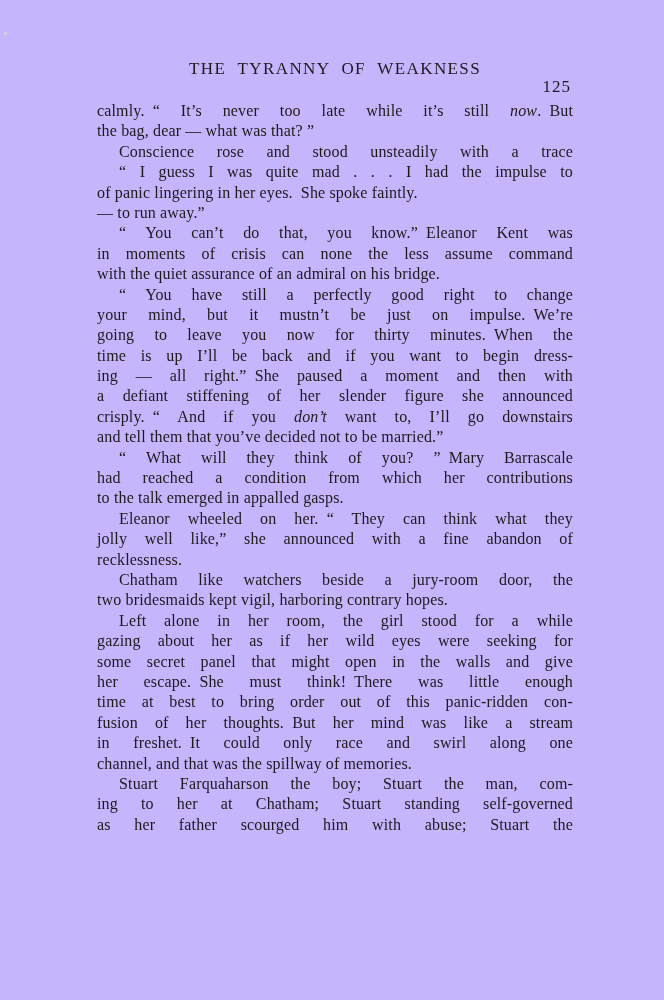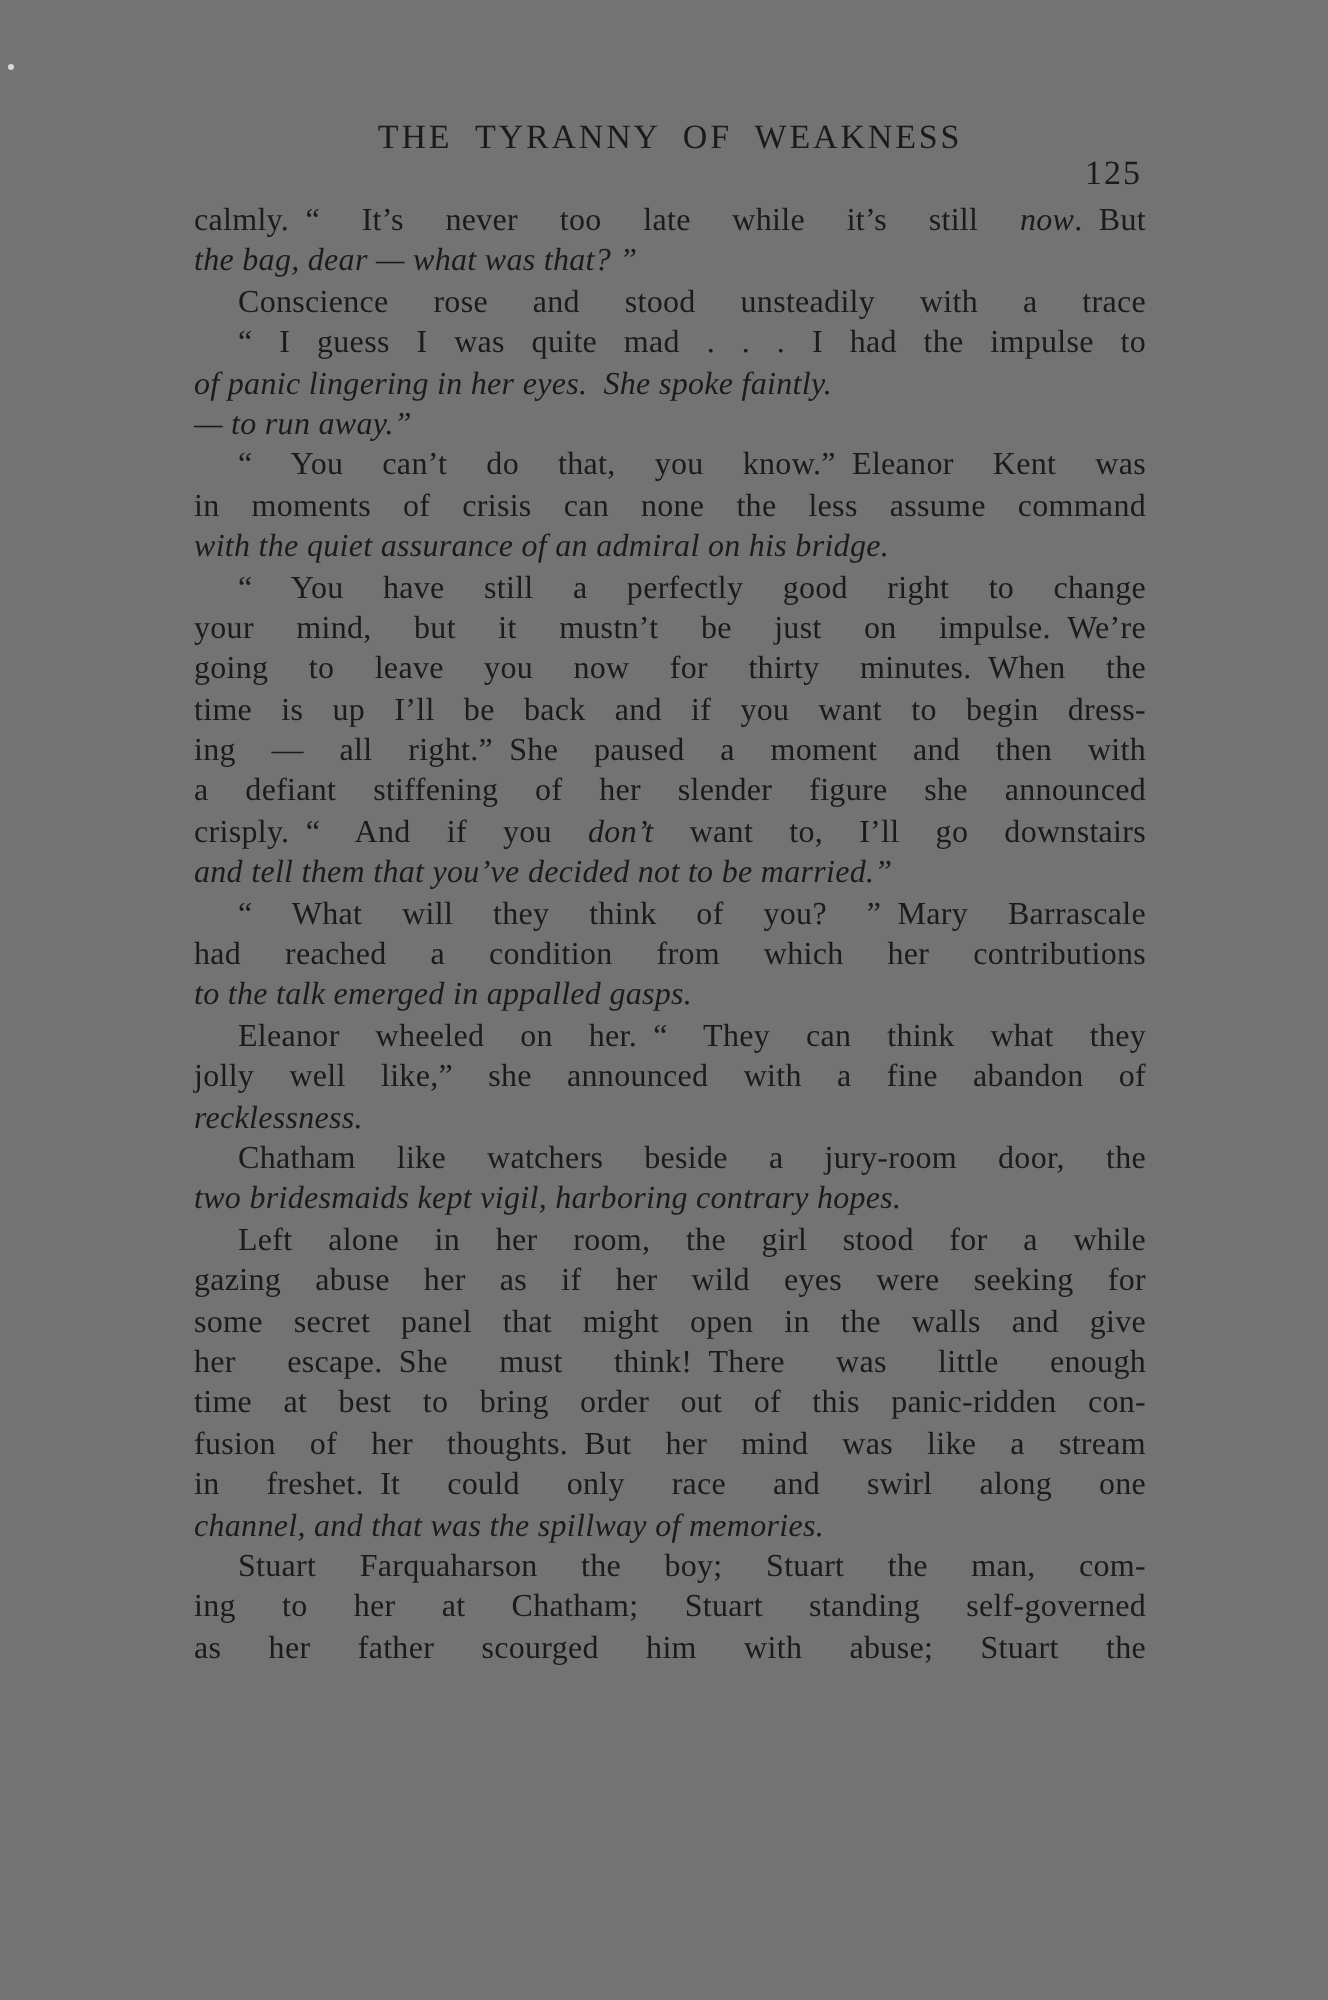--- a/index.html
+++ b/index.html
@@ -8,7 +8,7 @@
     position: relative;
     width: 664px;
     height: 1000px;
-    background: #737373;
+    background: #c4b5fd;
     font-family: "Liberation Serif", "DejaVu Serif", serif;
     color: #1b1b1b;
     overflow: hidden;

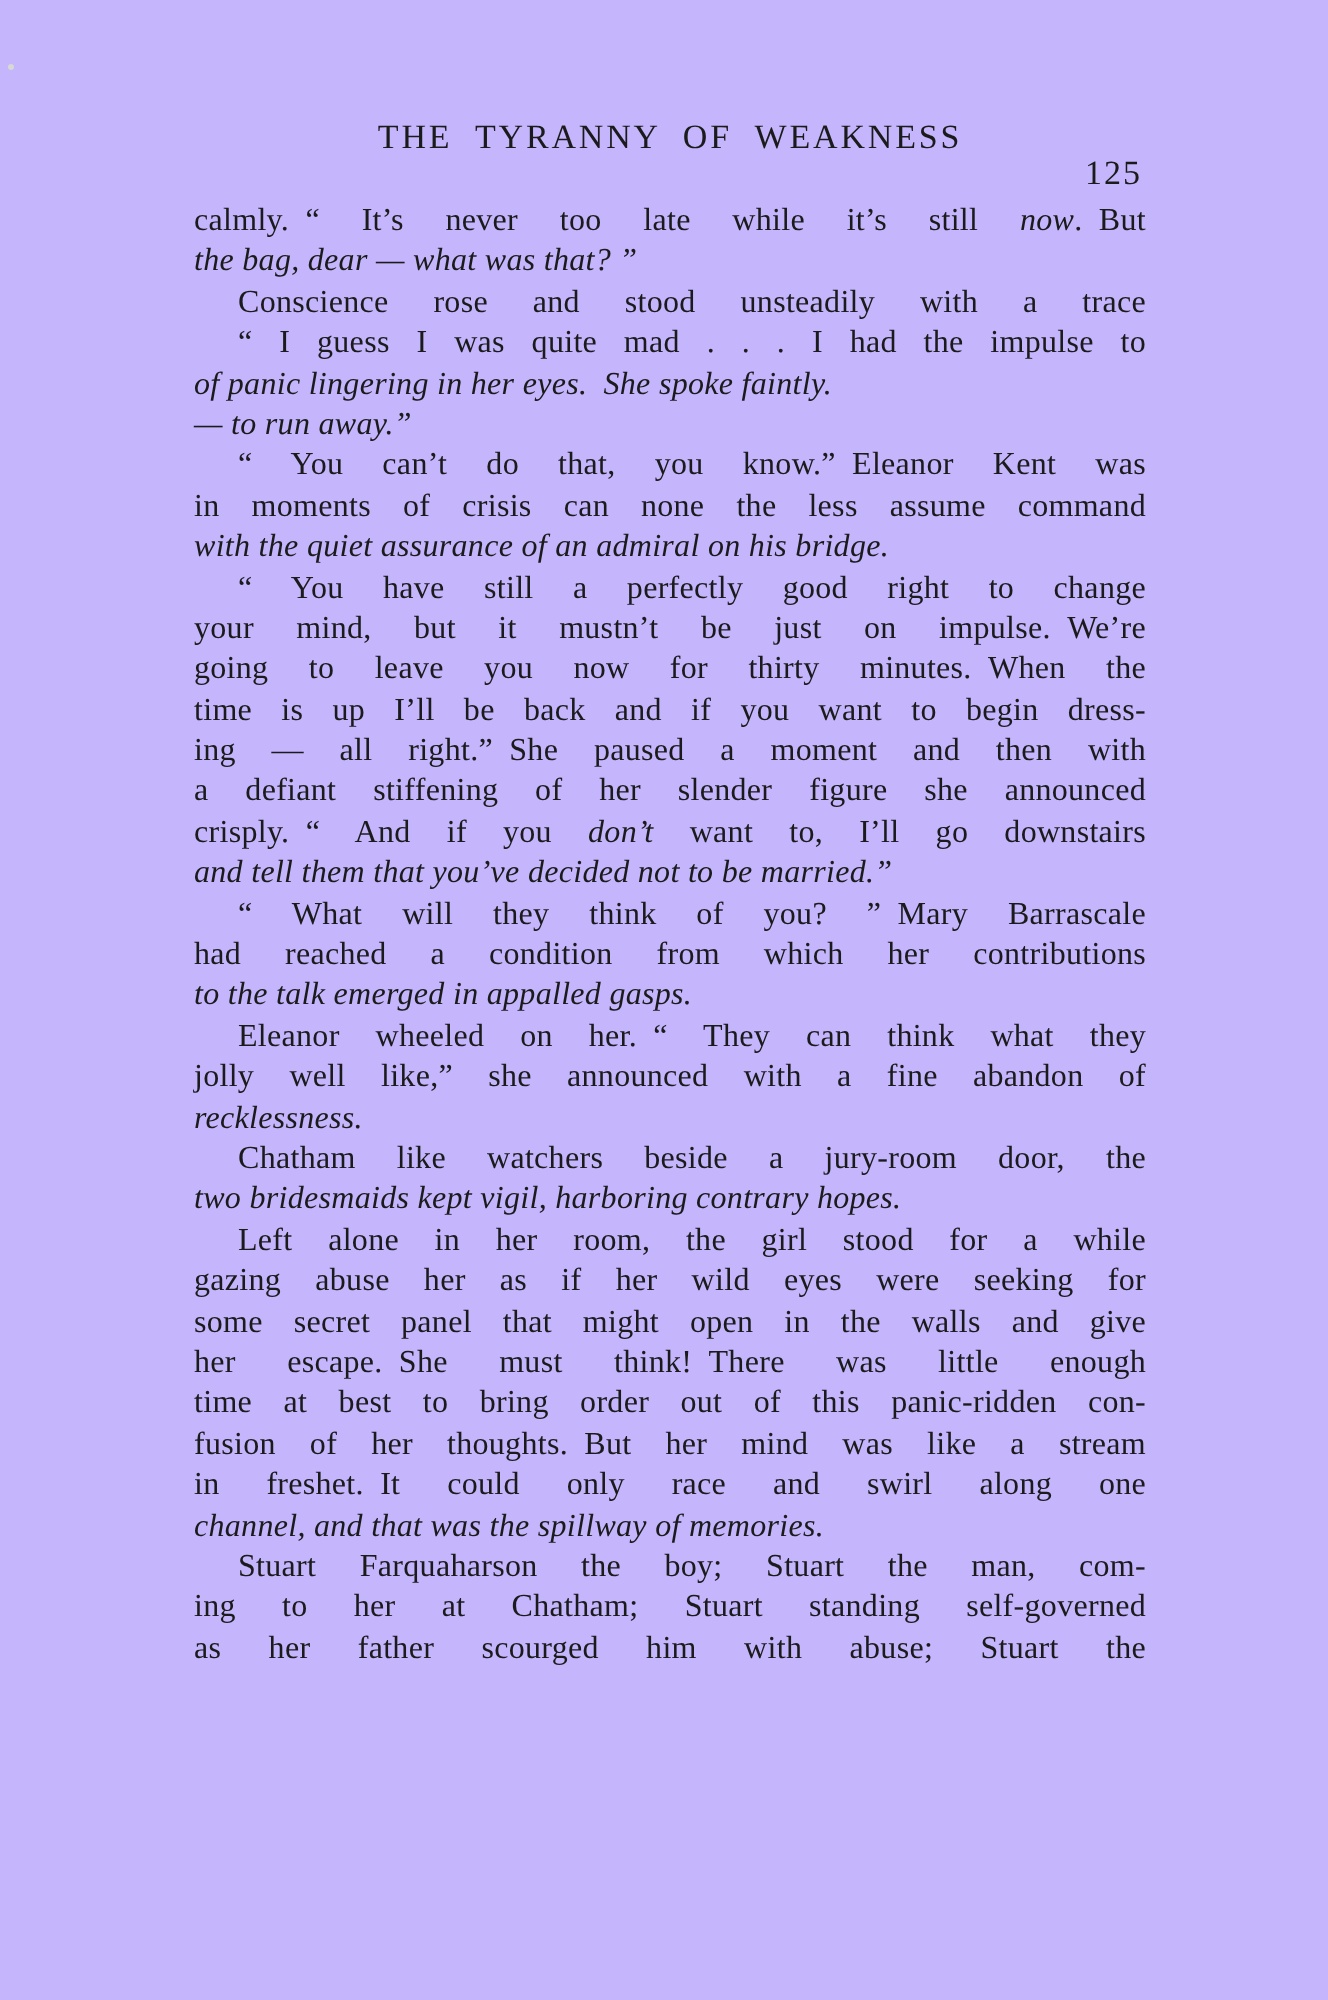--- a/index.html
+++ b/index.html
@@ -58,7 +58,6 @@
   }
   .text-line.end {
     text-align-last: left;
-    font-style: italic;
   }
   .text-line.indent {
     padding-left: 22px;

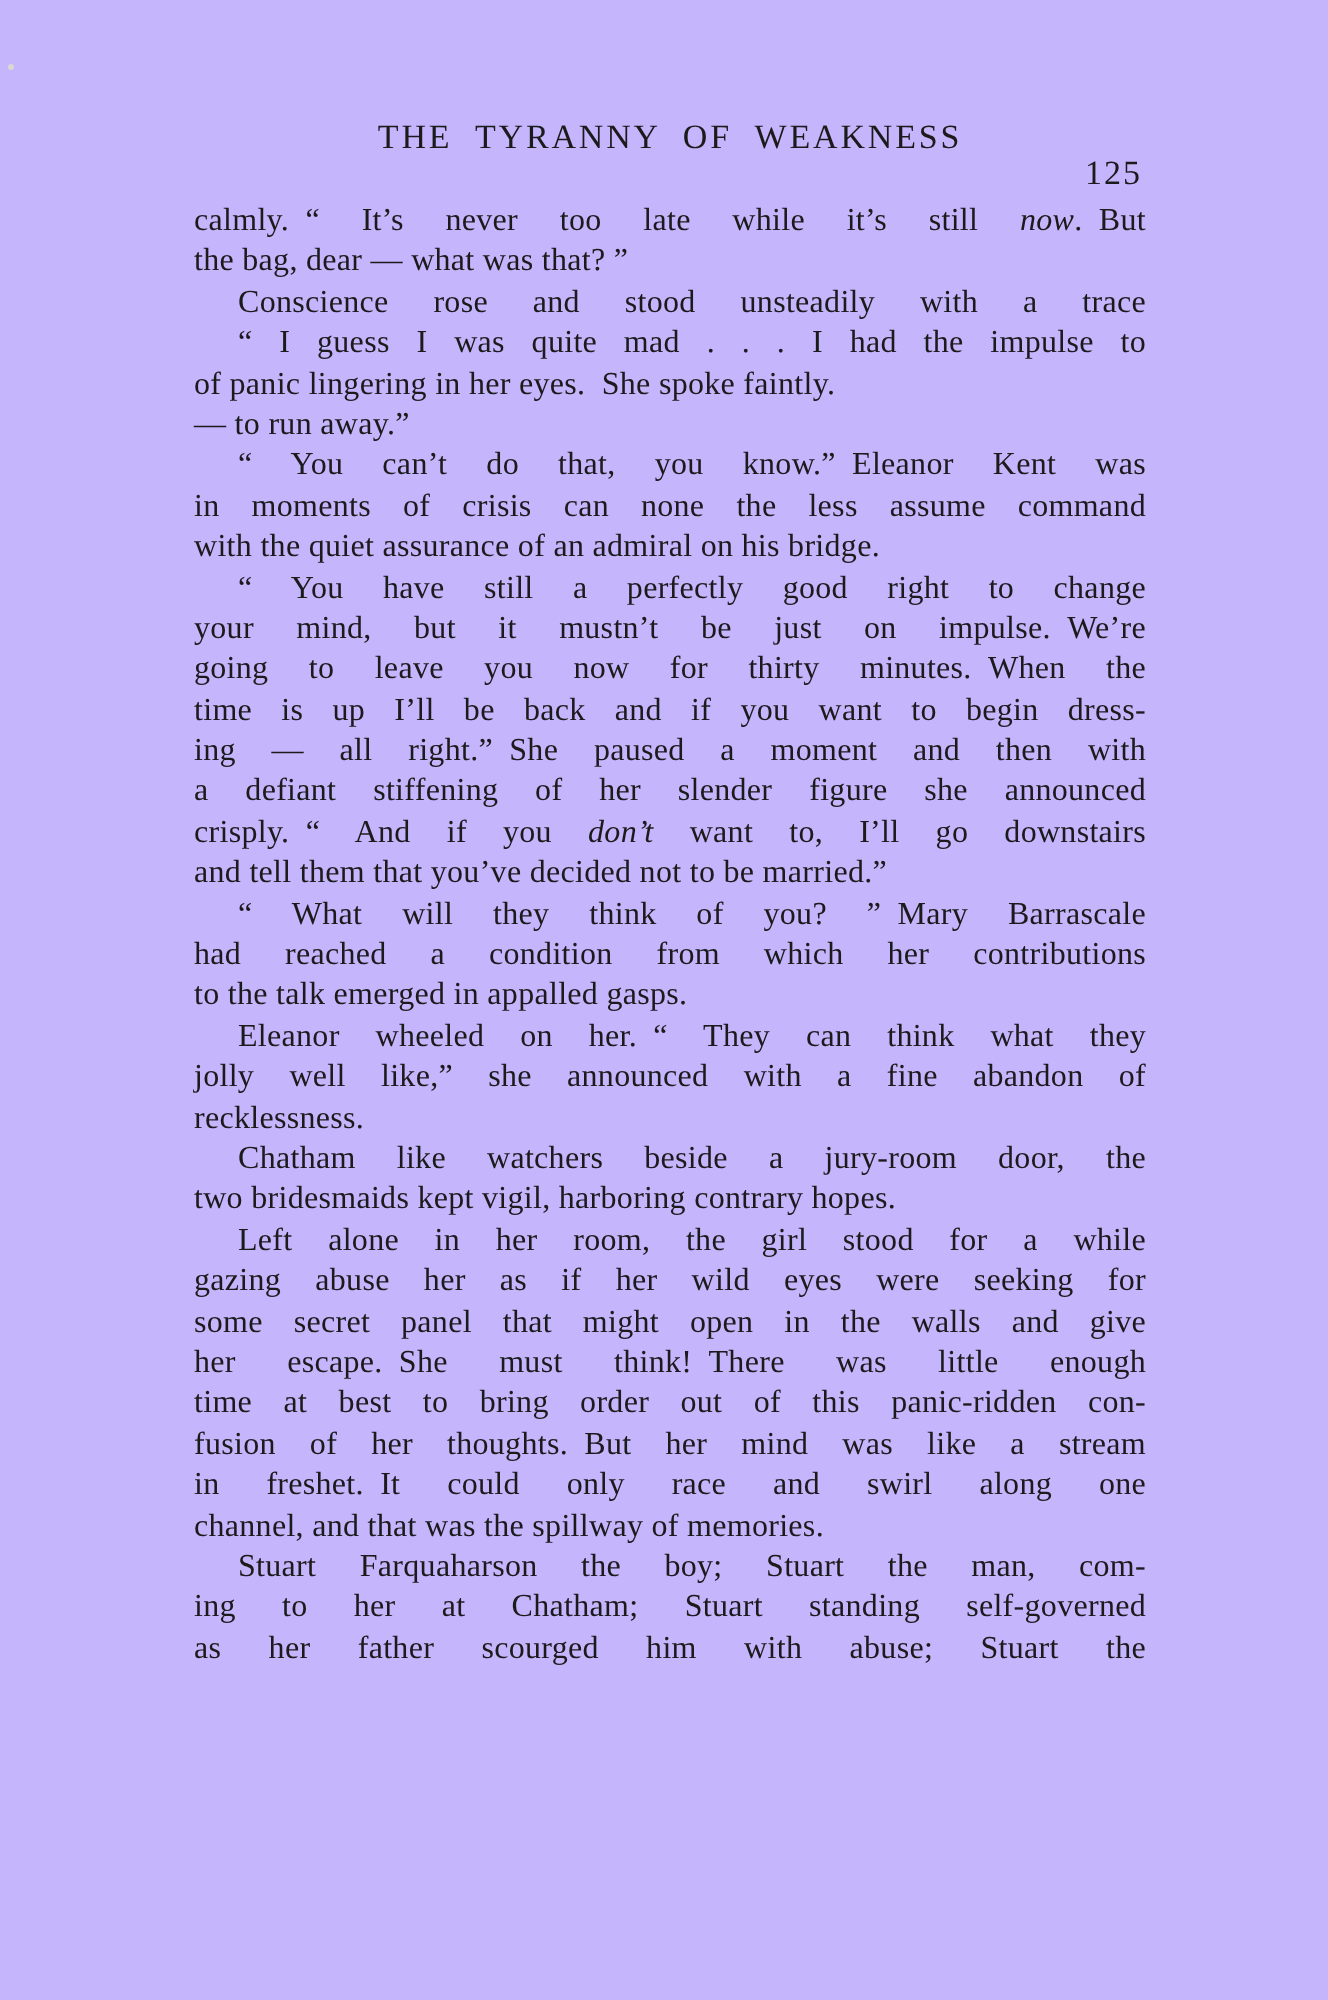--- a/index.html
+++ b/index.html
@@ -100,7 +100,7 @@
       <div class="text-line indent"><span>Chatham like watchers beside a jury-room door, the</span></div>
       <div class="text-line end"><span>two bridesmaids kept vigil, harboring contrary hopes.</span></div>
       <div class="text-line indent"><span>Left alone in her room, the girl stood for a while</span></div>
-      <div class="text-line"><span>gazing abuse her as if her wild eyes were seeking for</span></div>
+      <div class="text-line"><span>gazing about her as if her wild eyes were seeking for</span></div>
       <div class="text-line"><span>some secret panel that might open in the walls and give</span></div>
       <div class="text-line"><span>her escape. She must think! There was little enough</span></div>
       <div class="text-line"><span>time at best to bring order out of this panic-ridden con-</span></div>

